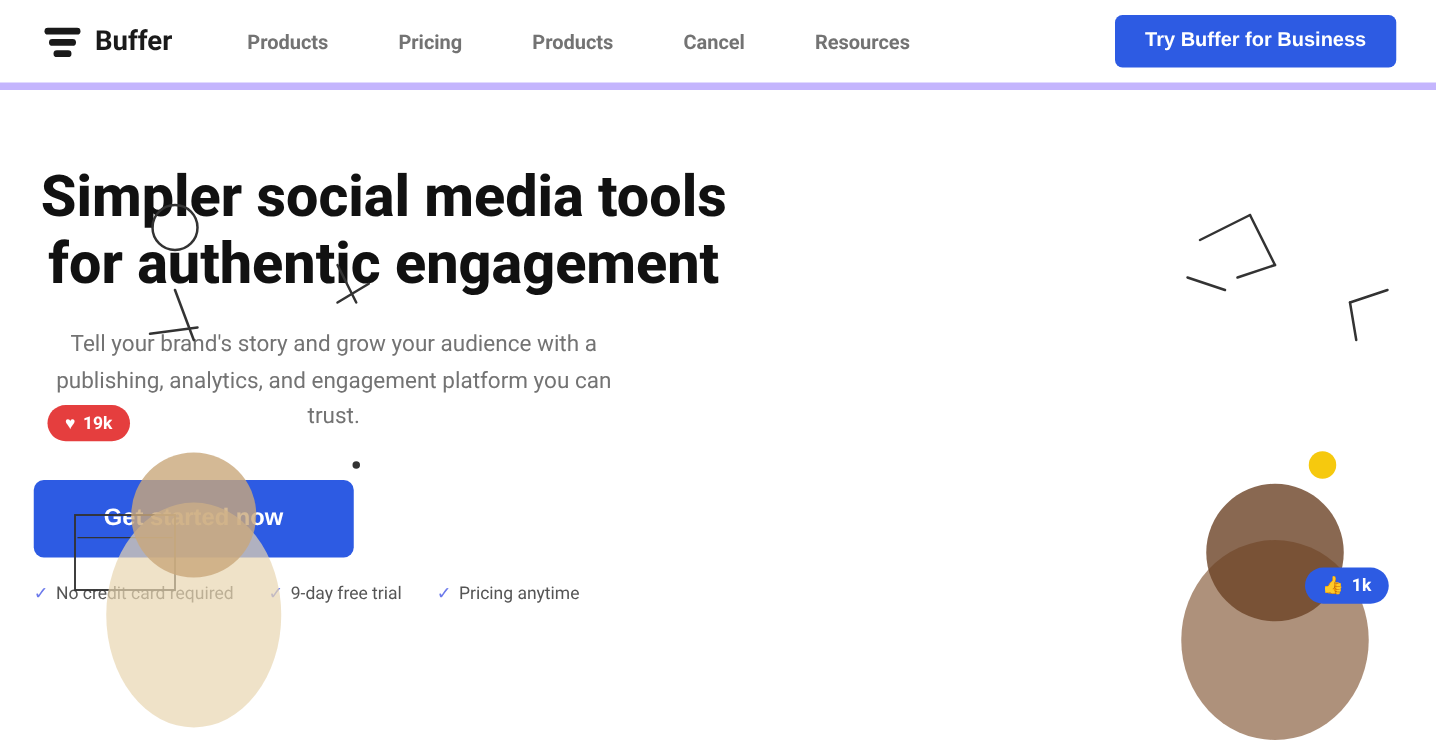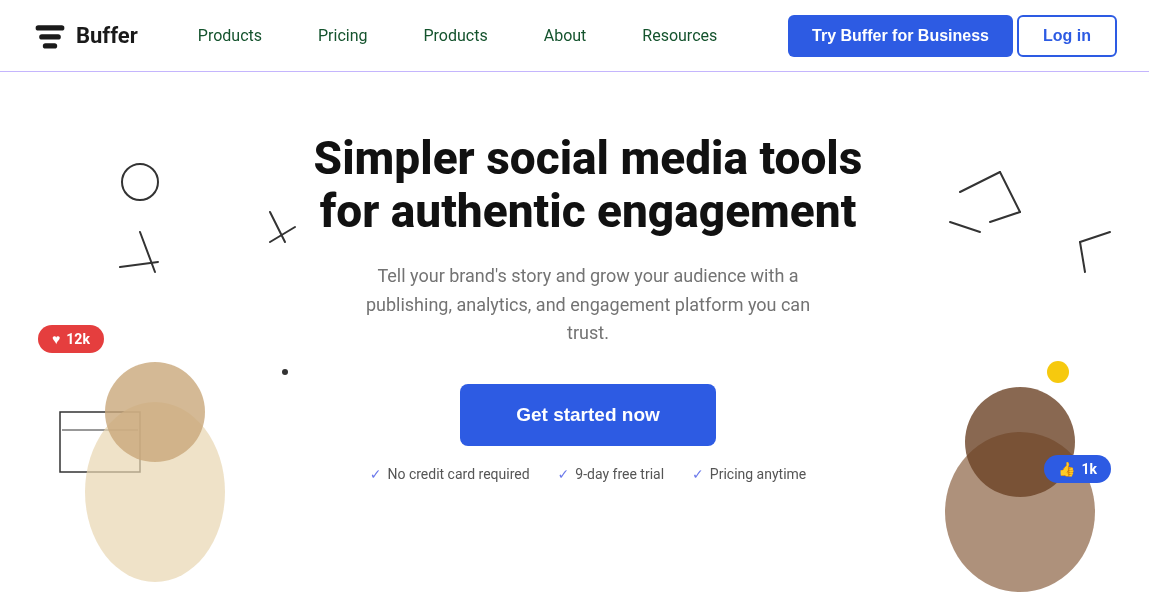--- a/index.html
+++ b/index.html
@@ -11,7 +11,7 @@
       align-items: center;
       padding: 0 32px;
       height: 72px;
-      border-bottom: 1px solid #c4b5fd;
+      border-bottom: 6px solid #c4b5fd;
       position: relative;
       z-index: 10;
       background: #fff;

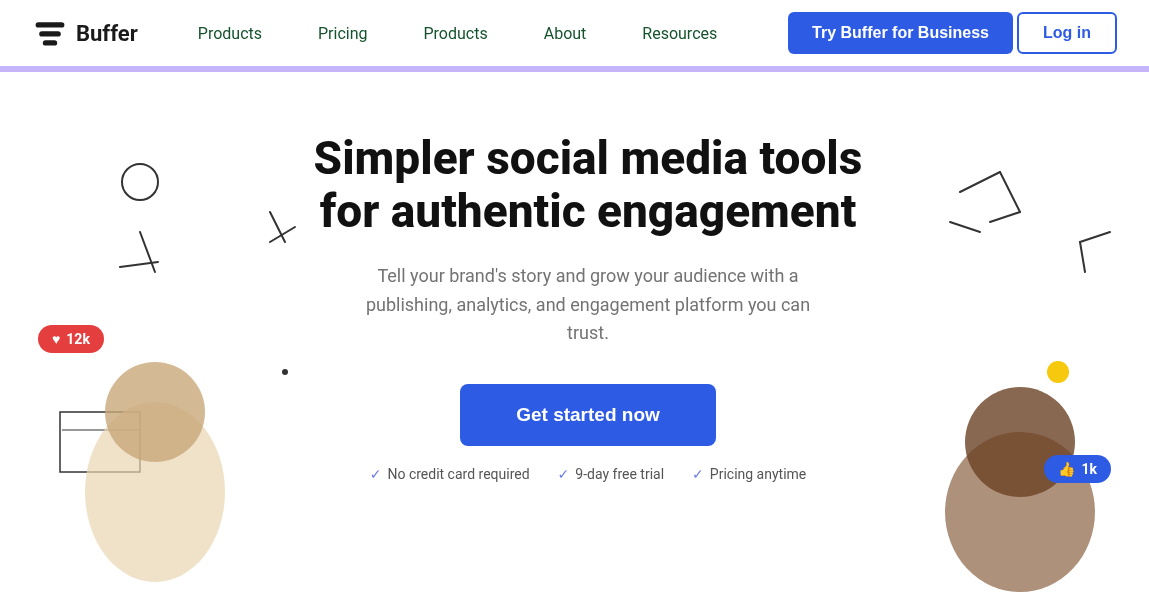--- a/index.html
+++ b/index.html
@@ -40,10 +40,10 @@
     }
     .nav-link {
       font-size: 16px;
-      color: #14532d;
+      color: #737373;
       text-decoration: none;
       padding: 0 28px;
-      font-weight: 400;
+      font-weight: 700;
       cursor: pointer;
     }
     .nav-actions {

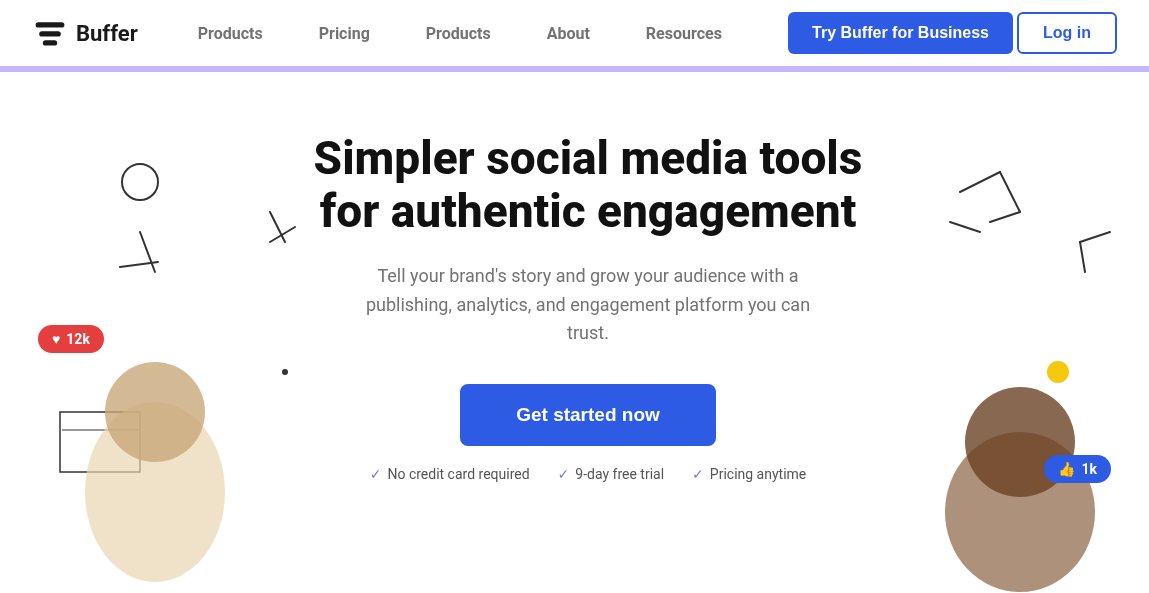--- a/index.html
+++ b/index.html
@@ -192,7 +192,7 @@
     <a class="nav-link" href="#">Products</a>
     <a class="nav-link" href="#">Pricing</a>
     <a class="nav-link" href="#">Products</a>
-    <a class="nav-link" href="#">About</a>
+    <a class="nav-link" href="#">Cancel</a>
     <a class="nav-link" href="#">Resources</a>
   </div>
 

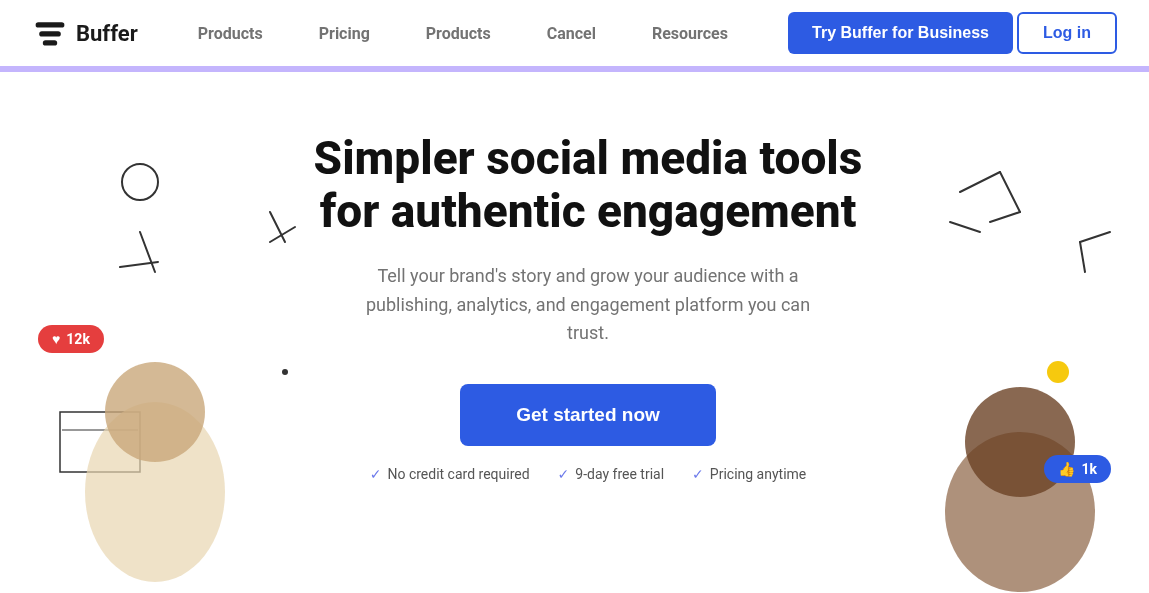--- a/index.html
+++ b/index.html
@@ -48,8 +48,9 @@
     }
     .nav-actions {
       display: flex;
-      align-items: flex-end;
+      align-items: flex-start;
       gap: 4px;
+      flex-direction: column;
     }
     .btn-try {
       background: #2D5BE3;

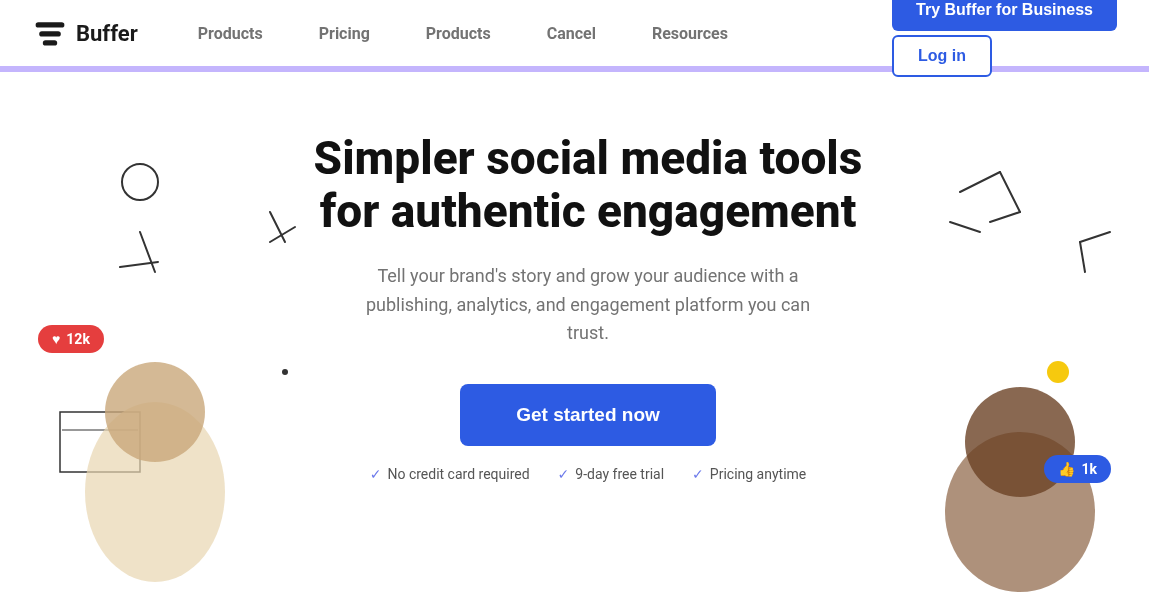--- a/index.html
+++ b/index.html
@@ -199,7 +199,6 @@
 
   <div class="nav-actions">
     <button class="btn-try">Try Buffer for Business</button>
-    <button class="btn-login">Log in</button>
   </div>
 </nav>
 

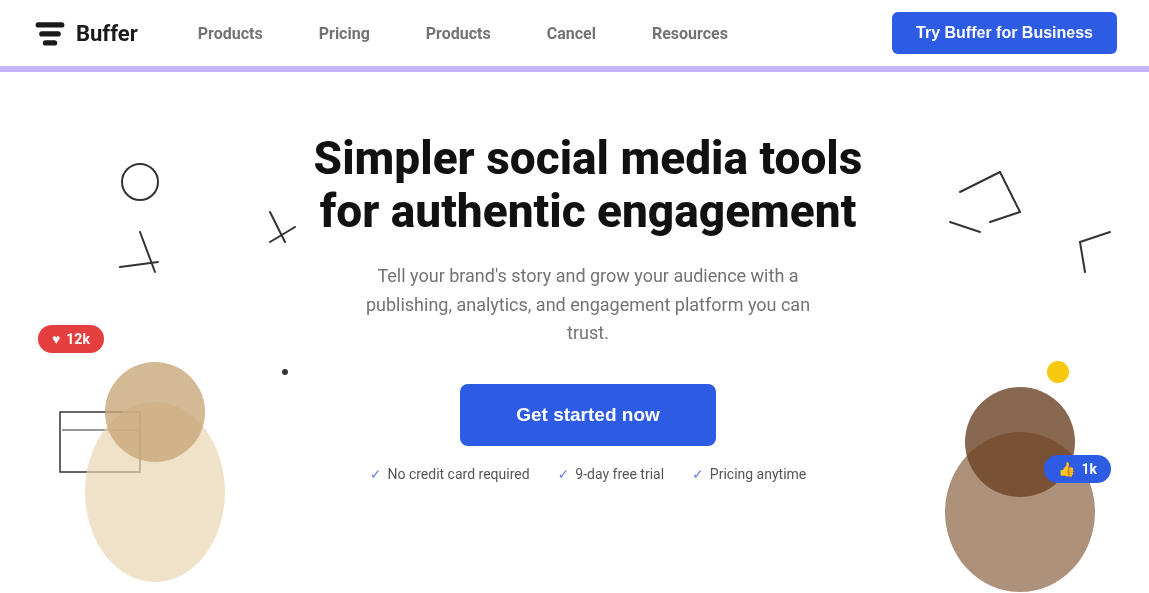--- a/index.html
+++ b/index.html
@@ -78,7 +78,7 @@
       position: relative;
       display: flex;
       flex-direction: column;
-      align-items: center;
+      align-items: flex-start;
       text-align: center;
       padding-top: 60px;
       overflow: hidden;

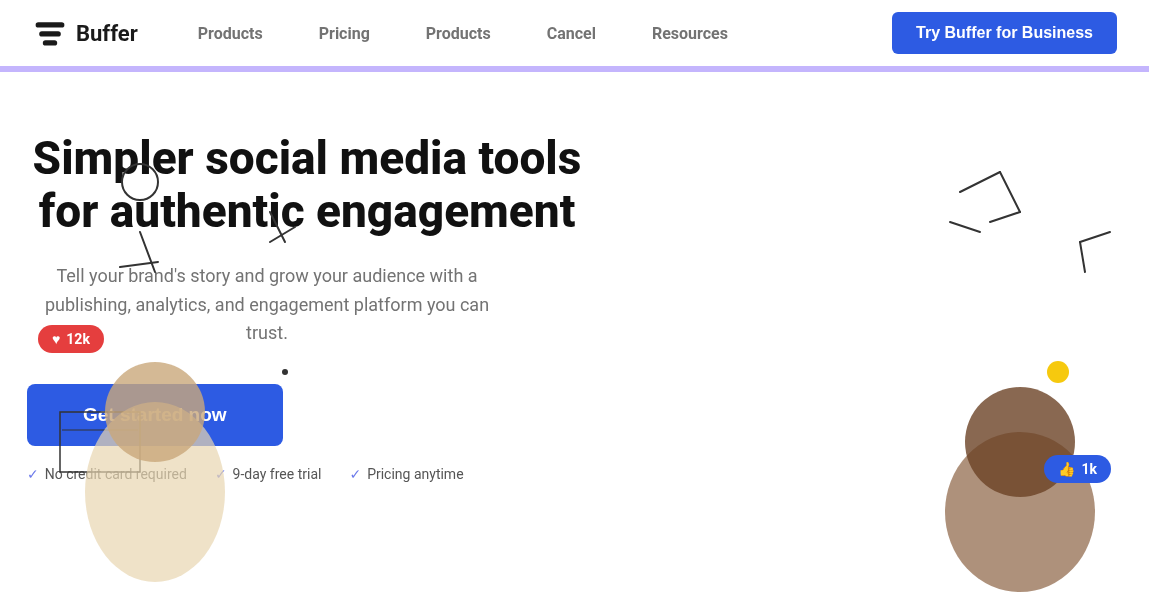--- a/index.html
+++ b/index.html
@@ -253,7 +253,7 @@
 
   <div class="like-badge">
     <span>♥</span>
-    <span>12k</span>
+    <span>19k</span>
   </div>
 
   <div class="like-badge-blue">

